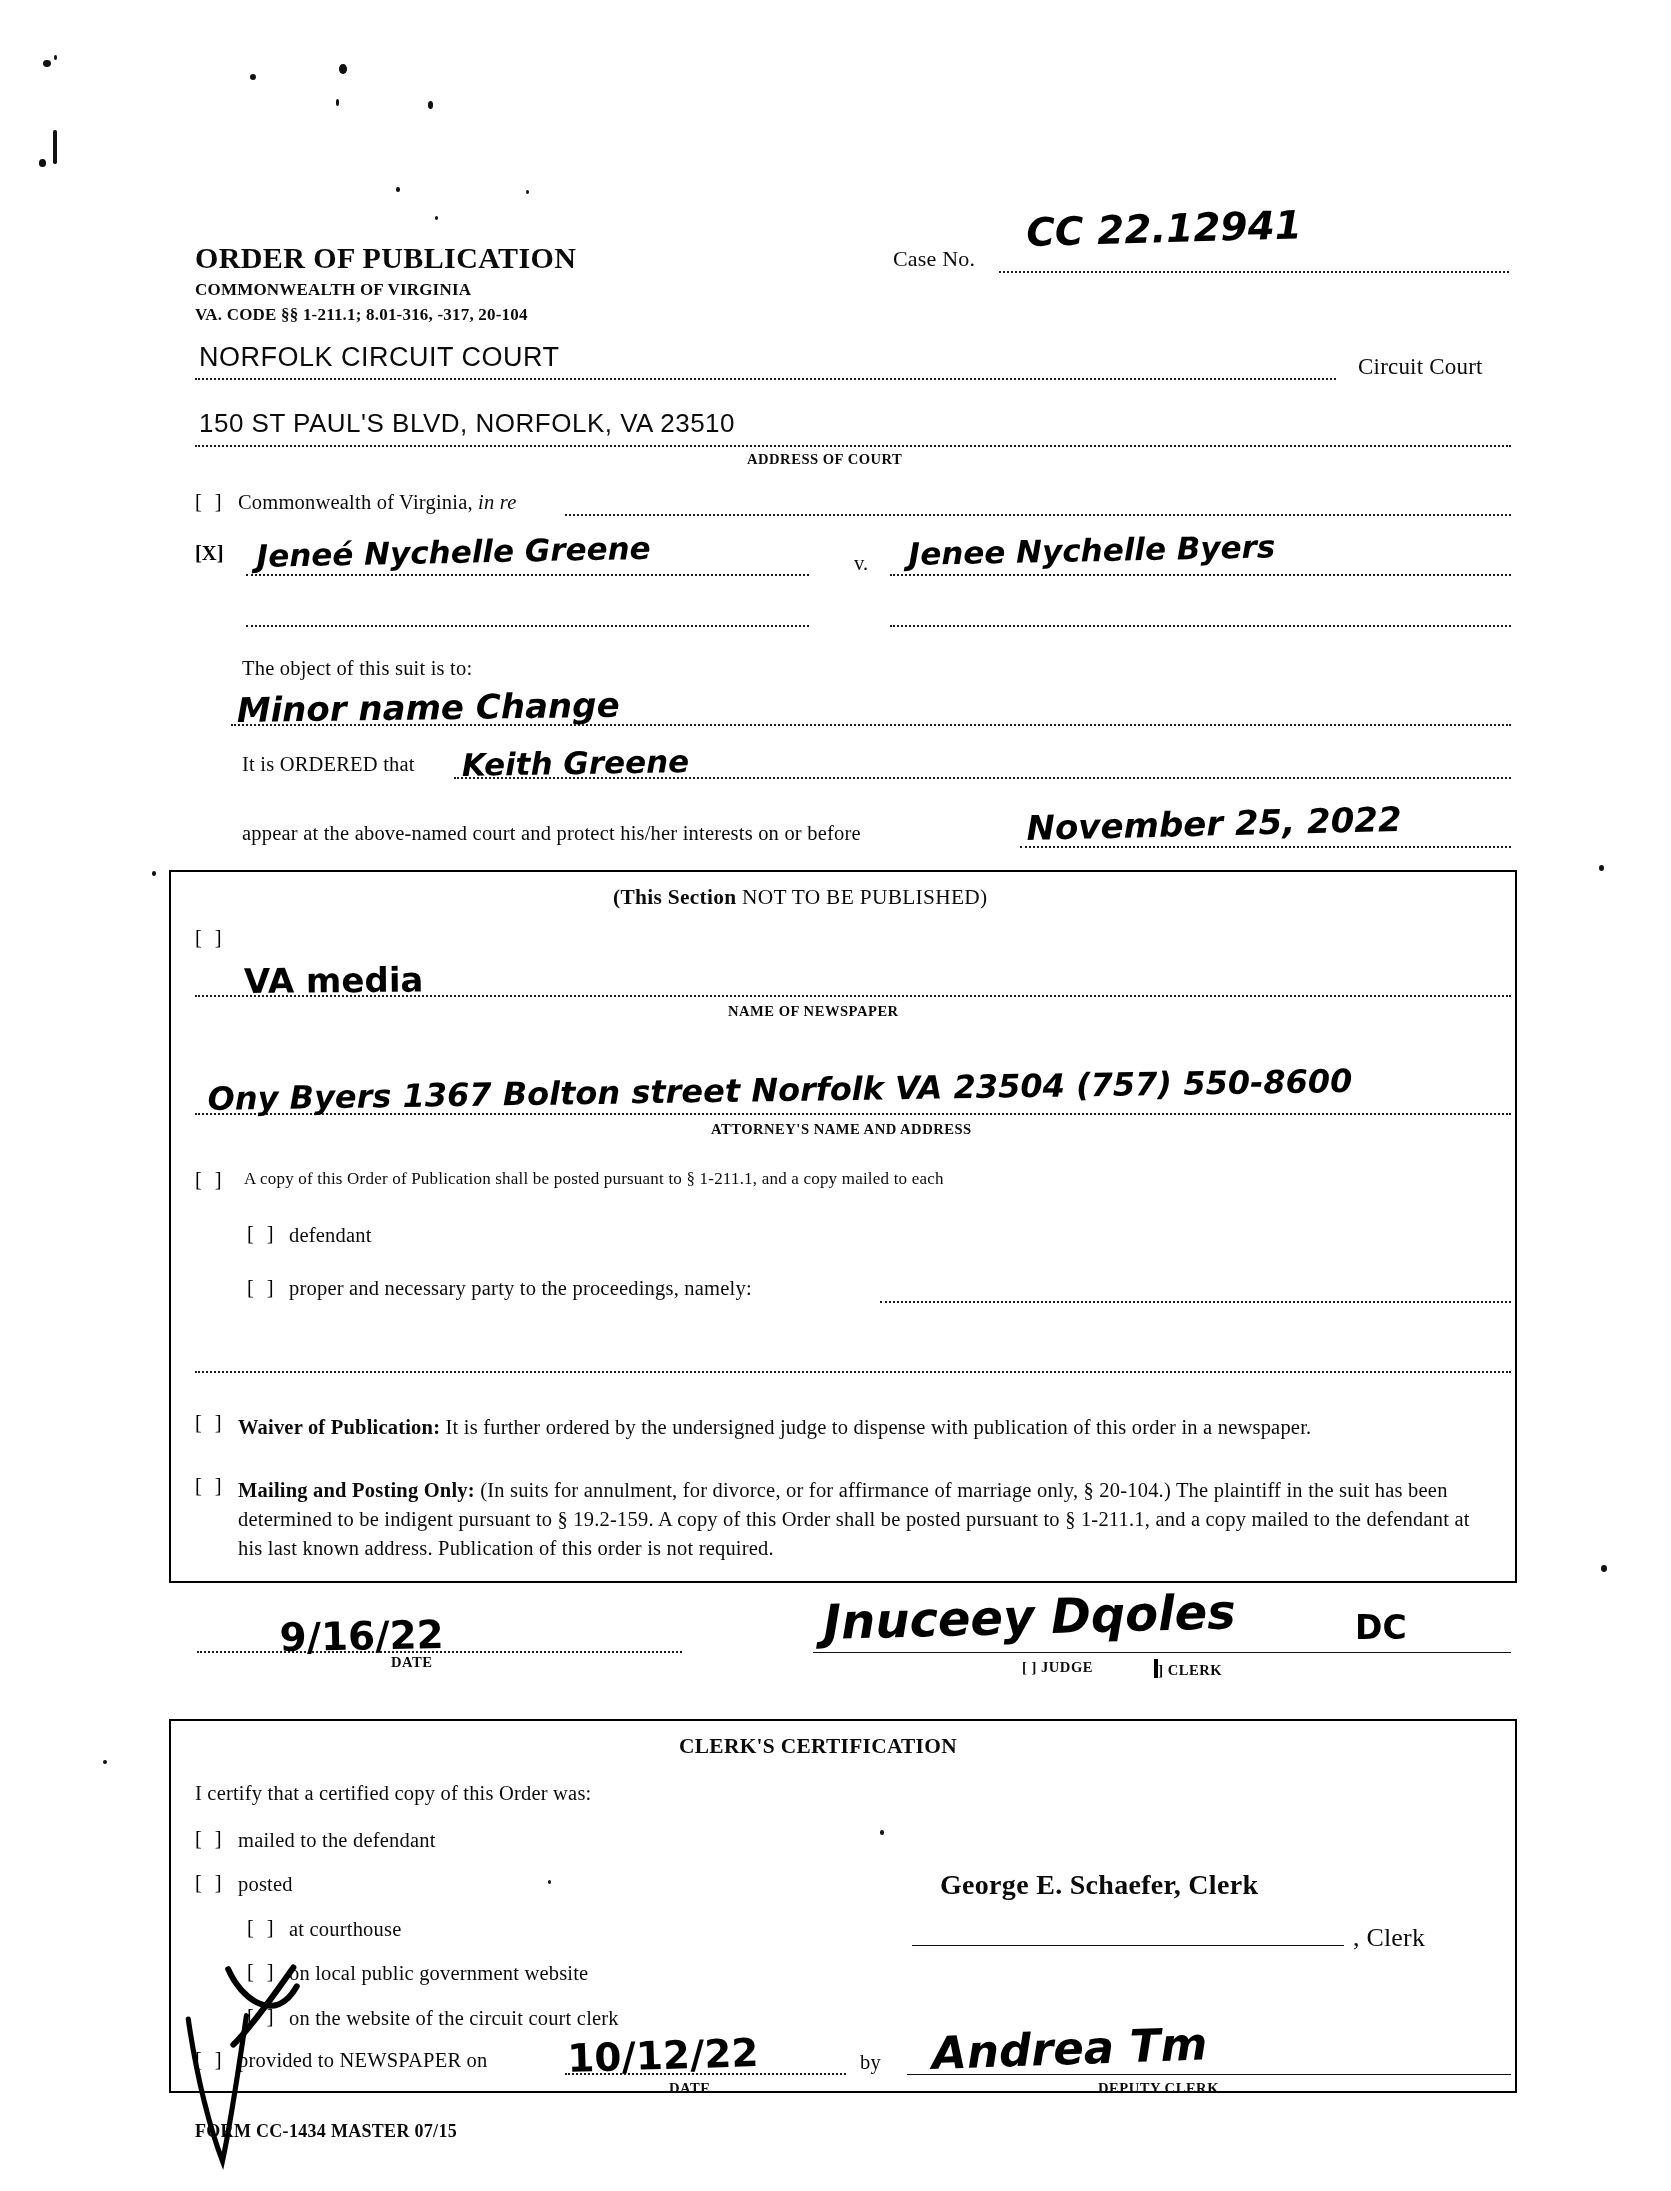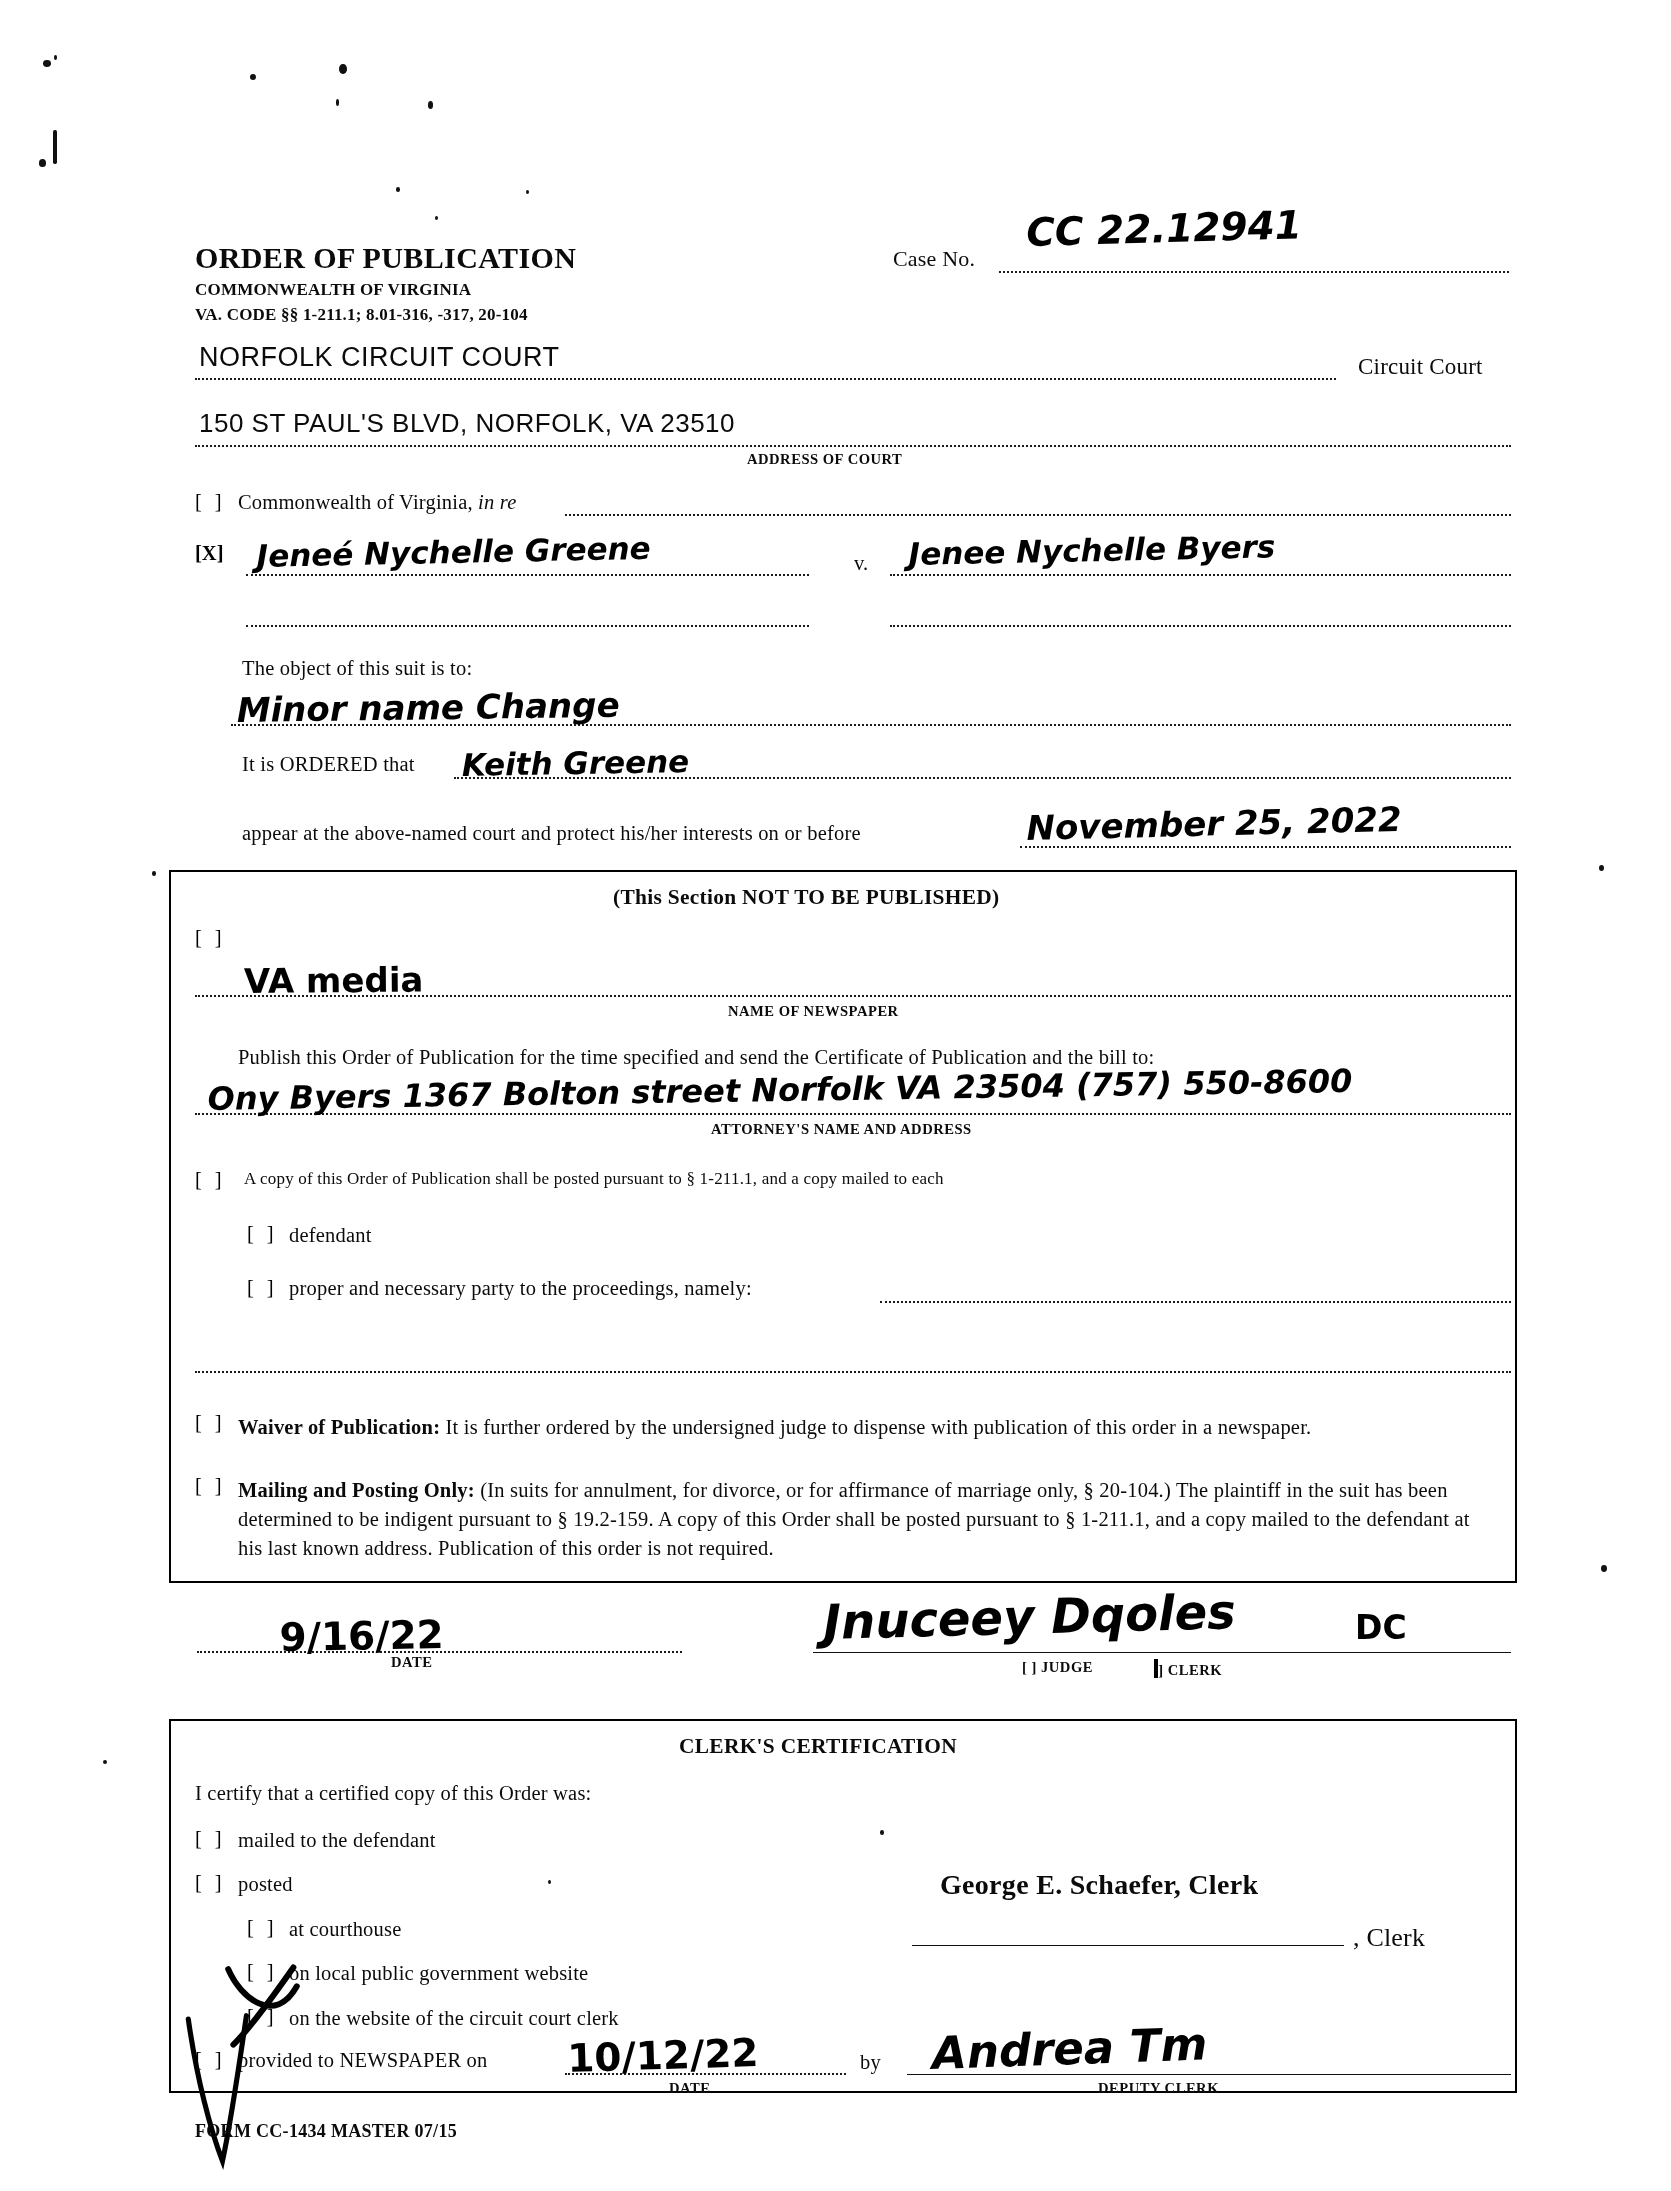--- a/index.html
+++ b/index.html
@@ -38,7 +38,7 @@
   }
   .wrap { white-space: normal; }
 
-  .serif-b { font-weight: bold; }
+  .serif-b { font-weight: normal; }
 
   
   .hdr-title {

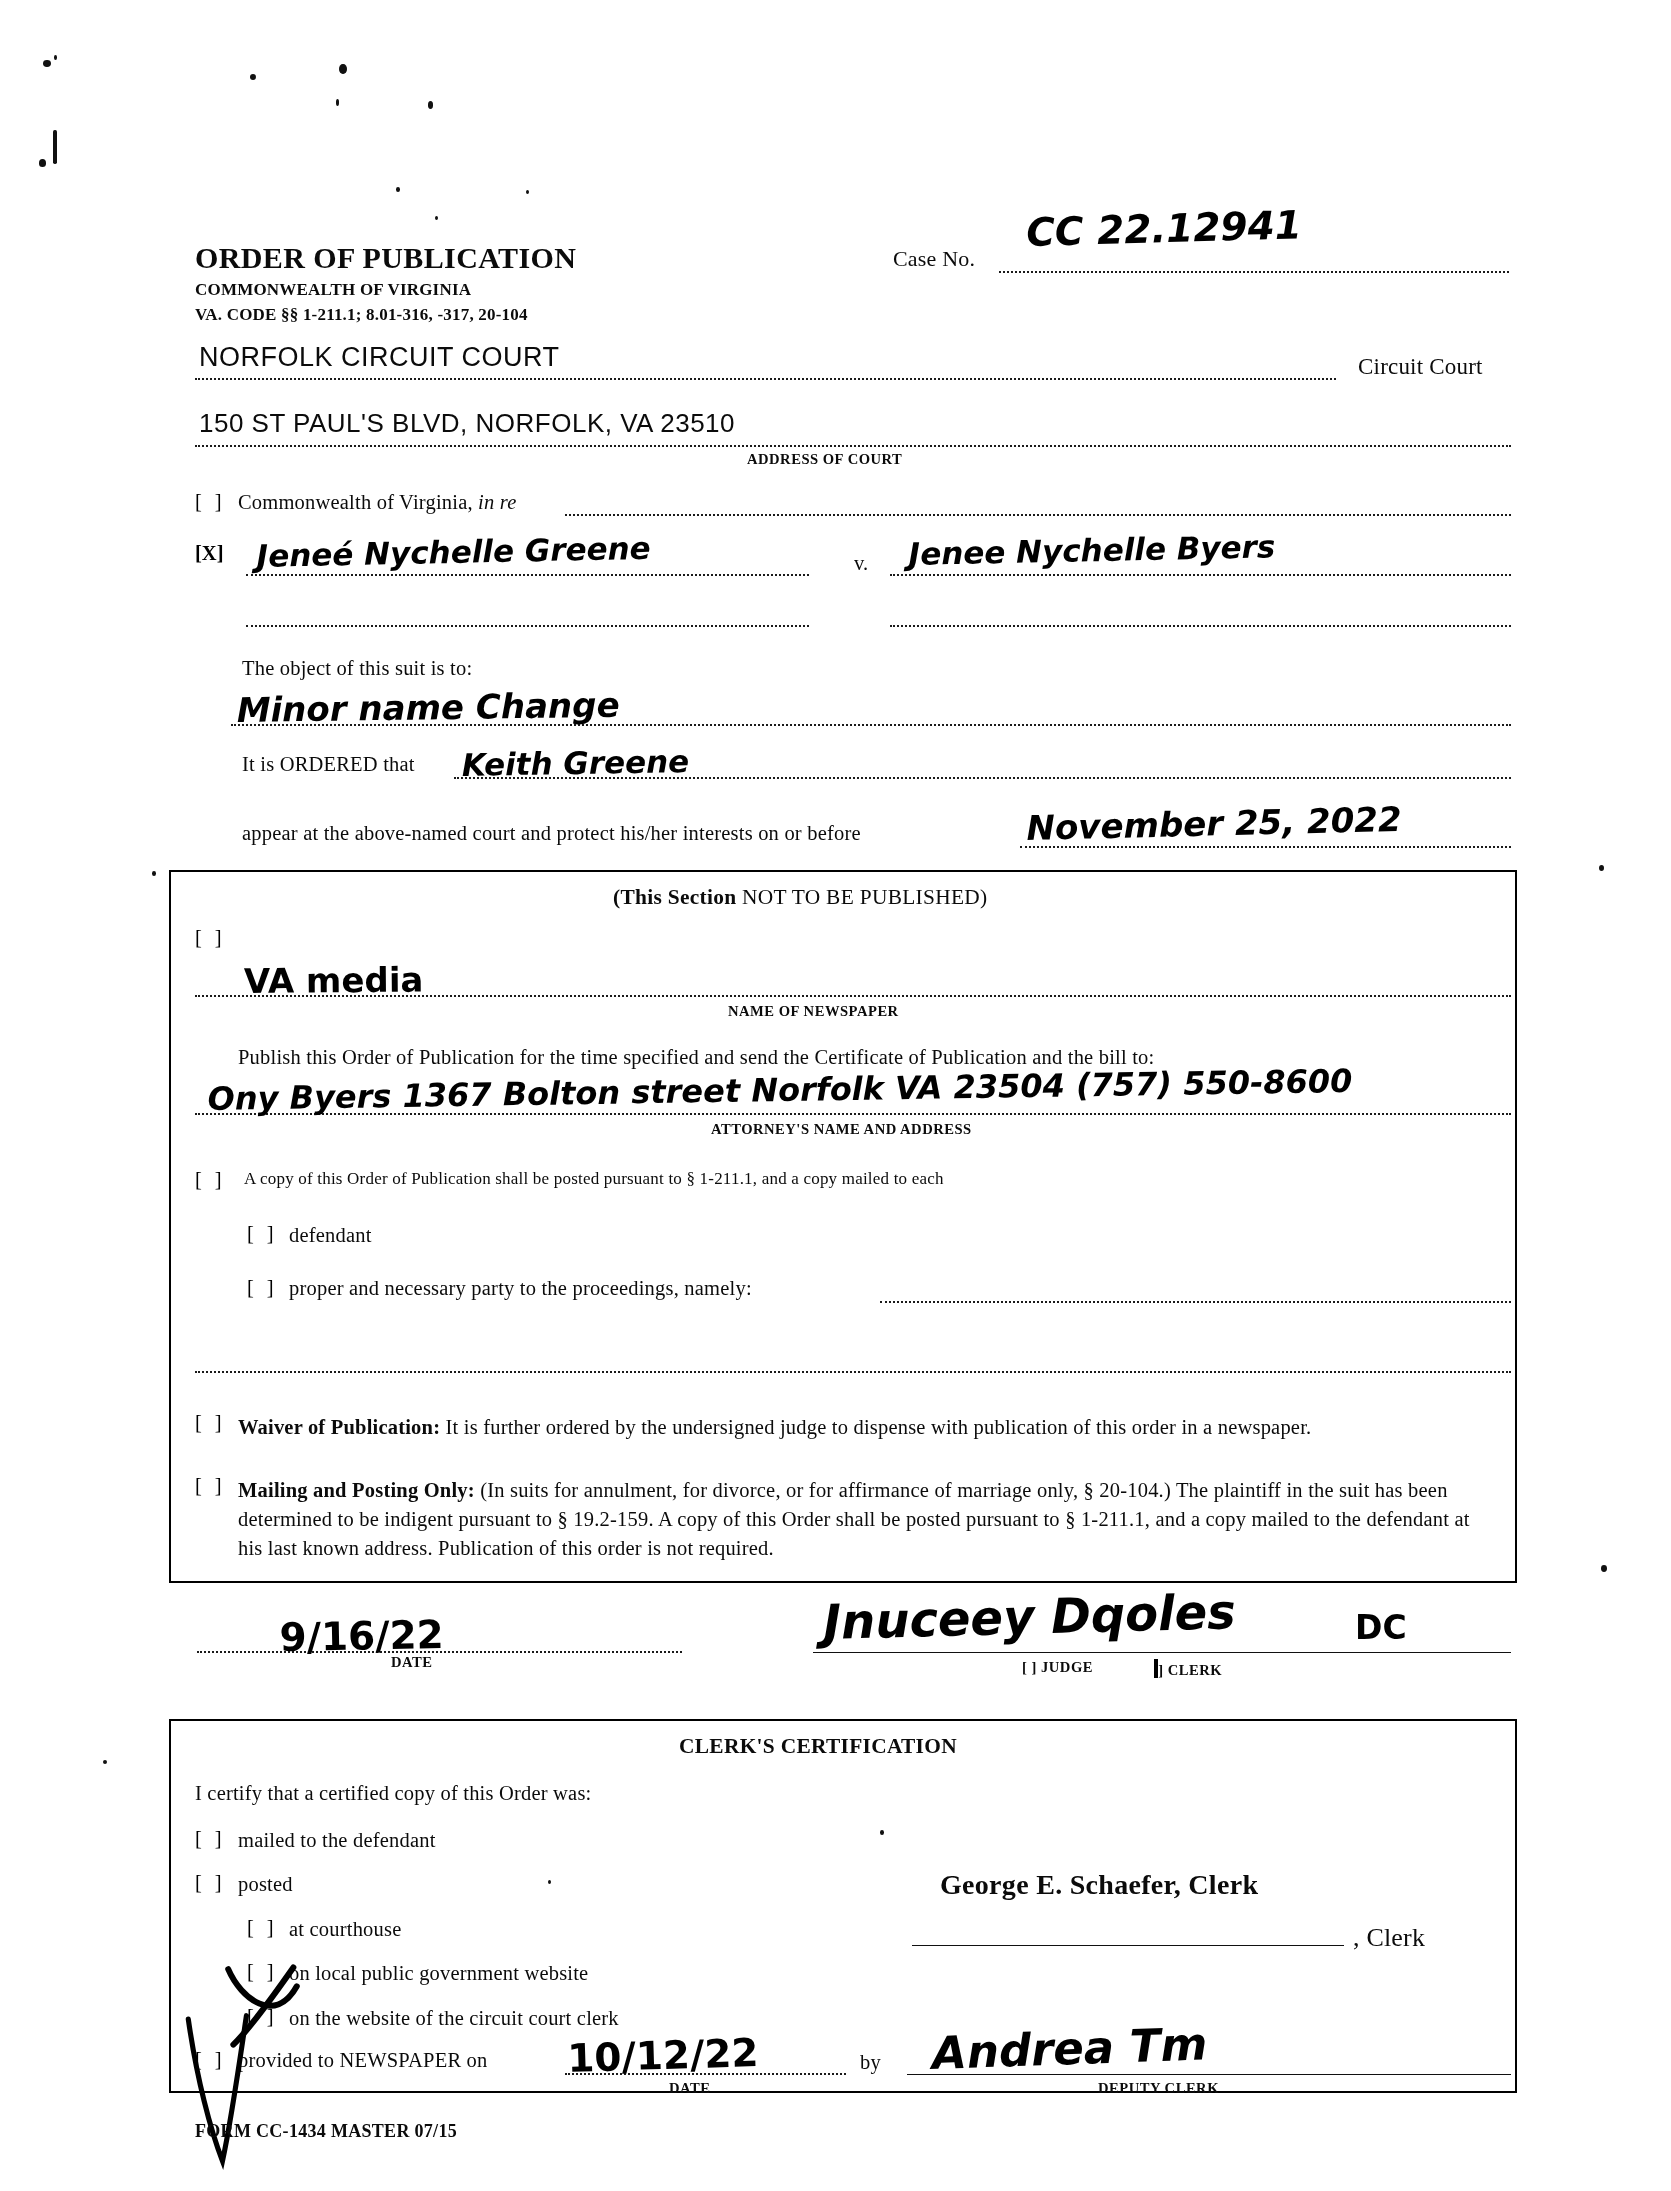--- a/index.html
+++ b/index.html
@@ -223,7 +223,6 @@
   <div class="hw hw-lg" style="left:244px;top:961px;transform:rotate(-0.5deg);font-style:normal;">VA media</div>
   <div class="t tiny-cap" style="left:728px;top:1003px;">NAME OF NEWSPAPER</div>
 
-  <div class="t" style="left:238px;top:1046px;font-size:20.5px;">Publish this Order of Publication for the time specified and send the Certificate of Publication and the bill to:</div>
   <div class="dots" style="left:195px;top:1113px;width:1316px;"></div>
   <div class="hw hw-md" style="left:208px;top:1080px;transform:rotate(-0.9deg);font-size:32px;">Ony Byers     1367 Bolton street Norfolk VA 23504 (757) 550-8600</div>
   <div class="t tiny-cap" style="left:711px;top:1121px;">ATTORNEY'S NAME AND ADDRESS</div>

